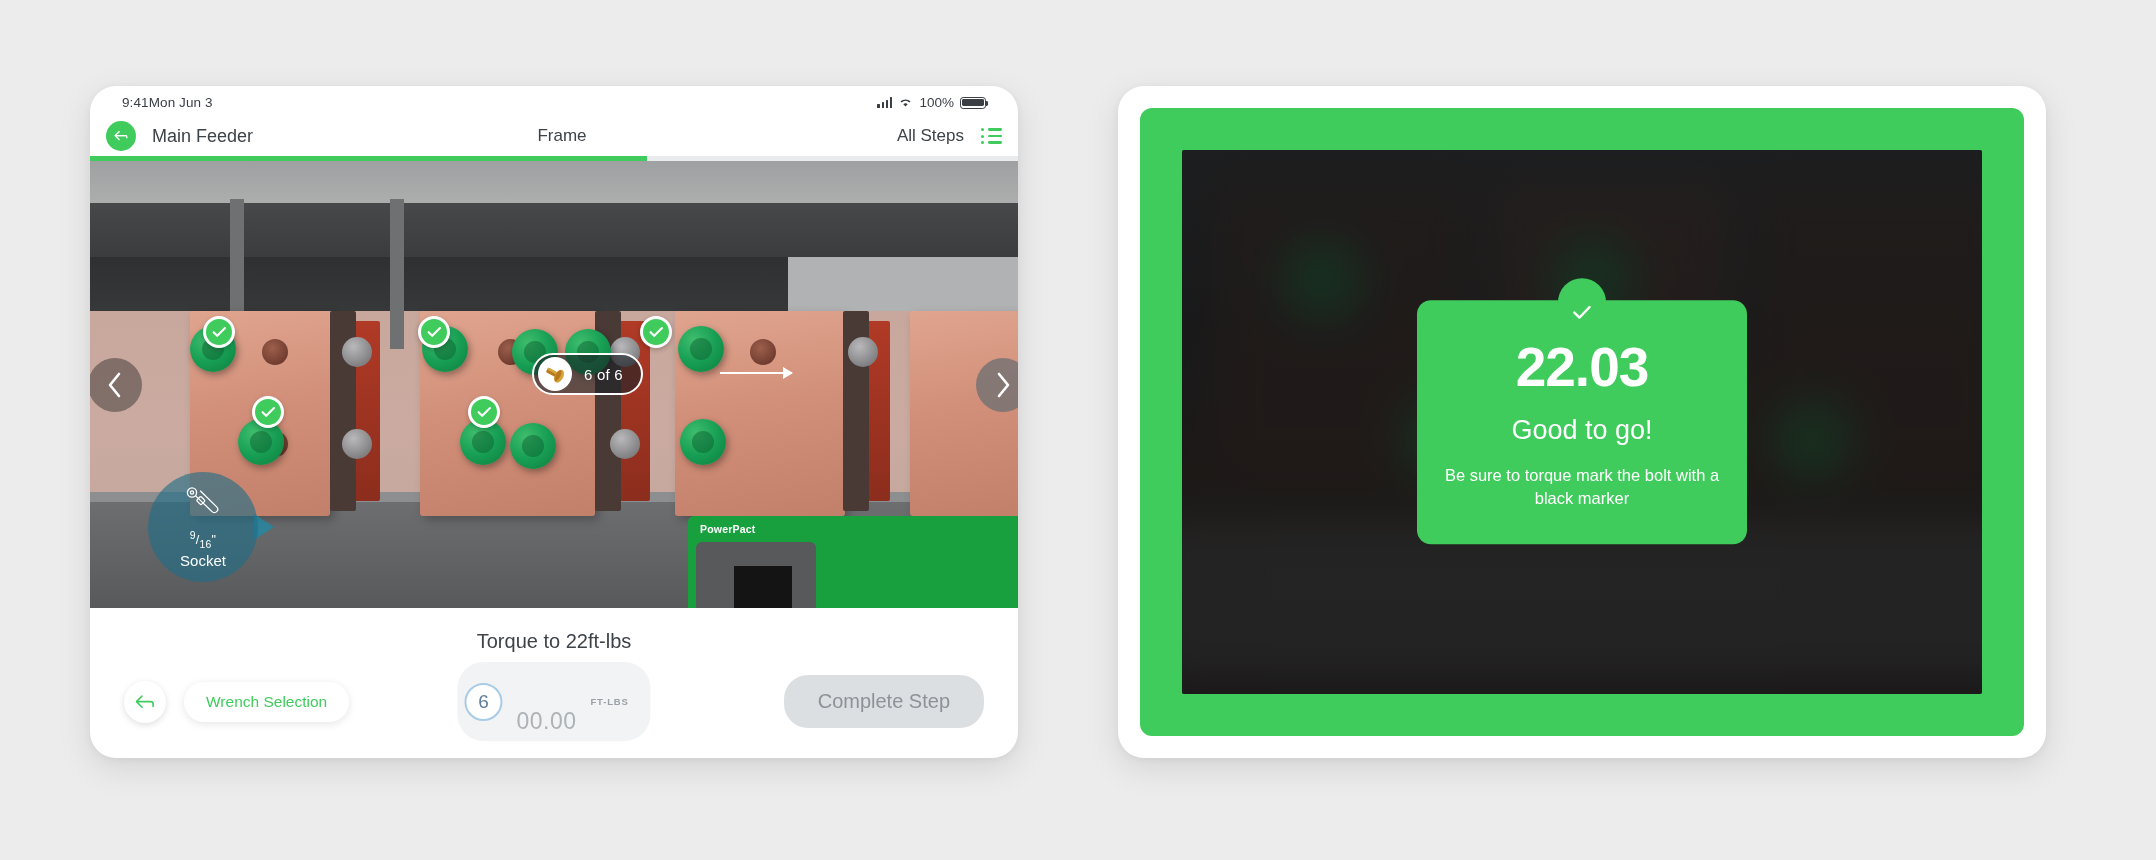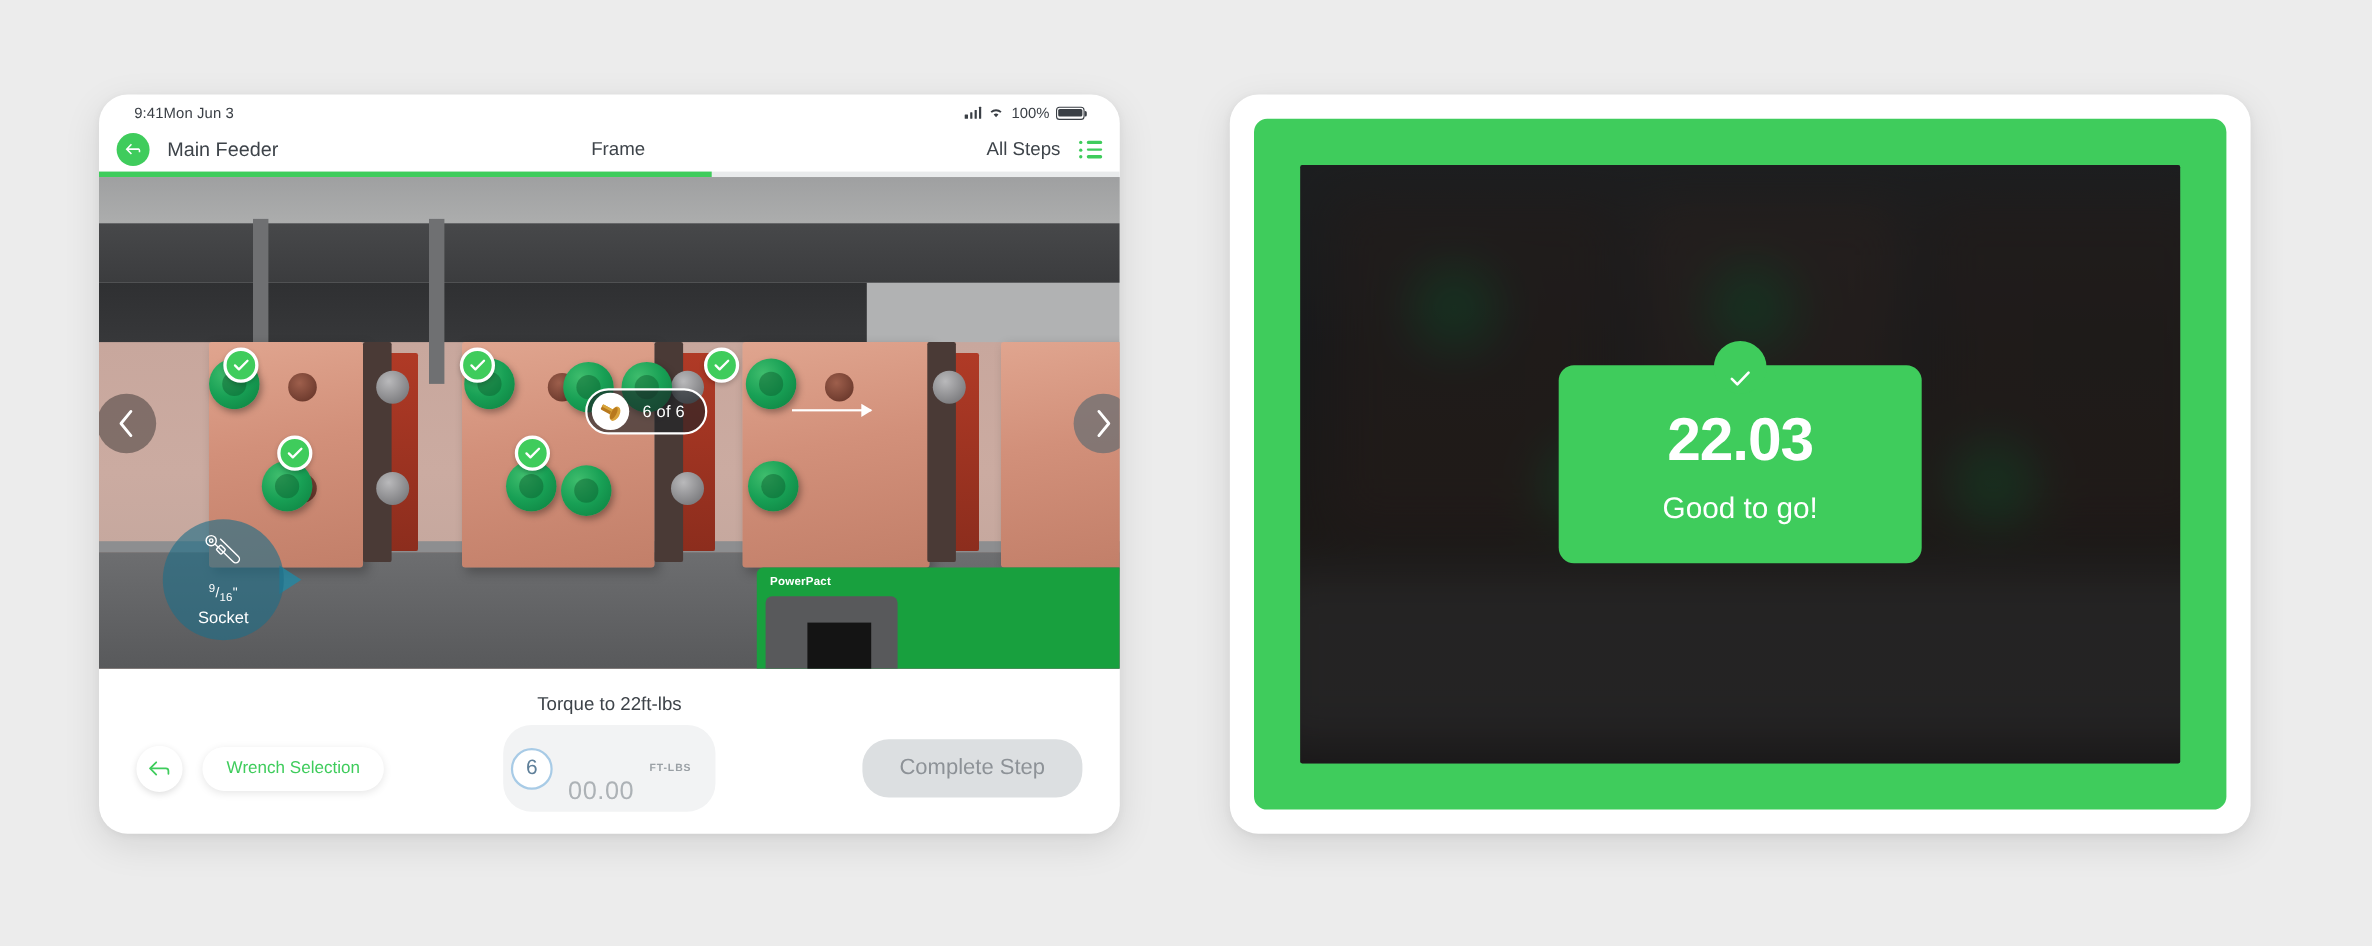--- a/index.html
+++ b/index.html
@@ -484,6 +484,7 @@
         </span>
         <div class="success-value">22.03</div>
         <div class="success-head">Good to go!</div>
+        <div class="success-sub">Be sure to torque mark the bolt with a black marker</div>
       </div>
     </div>
   </div>

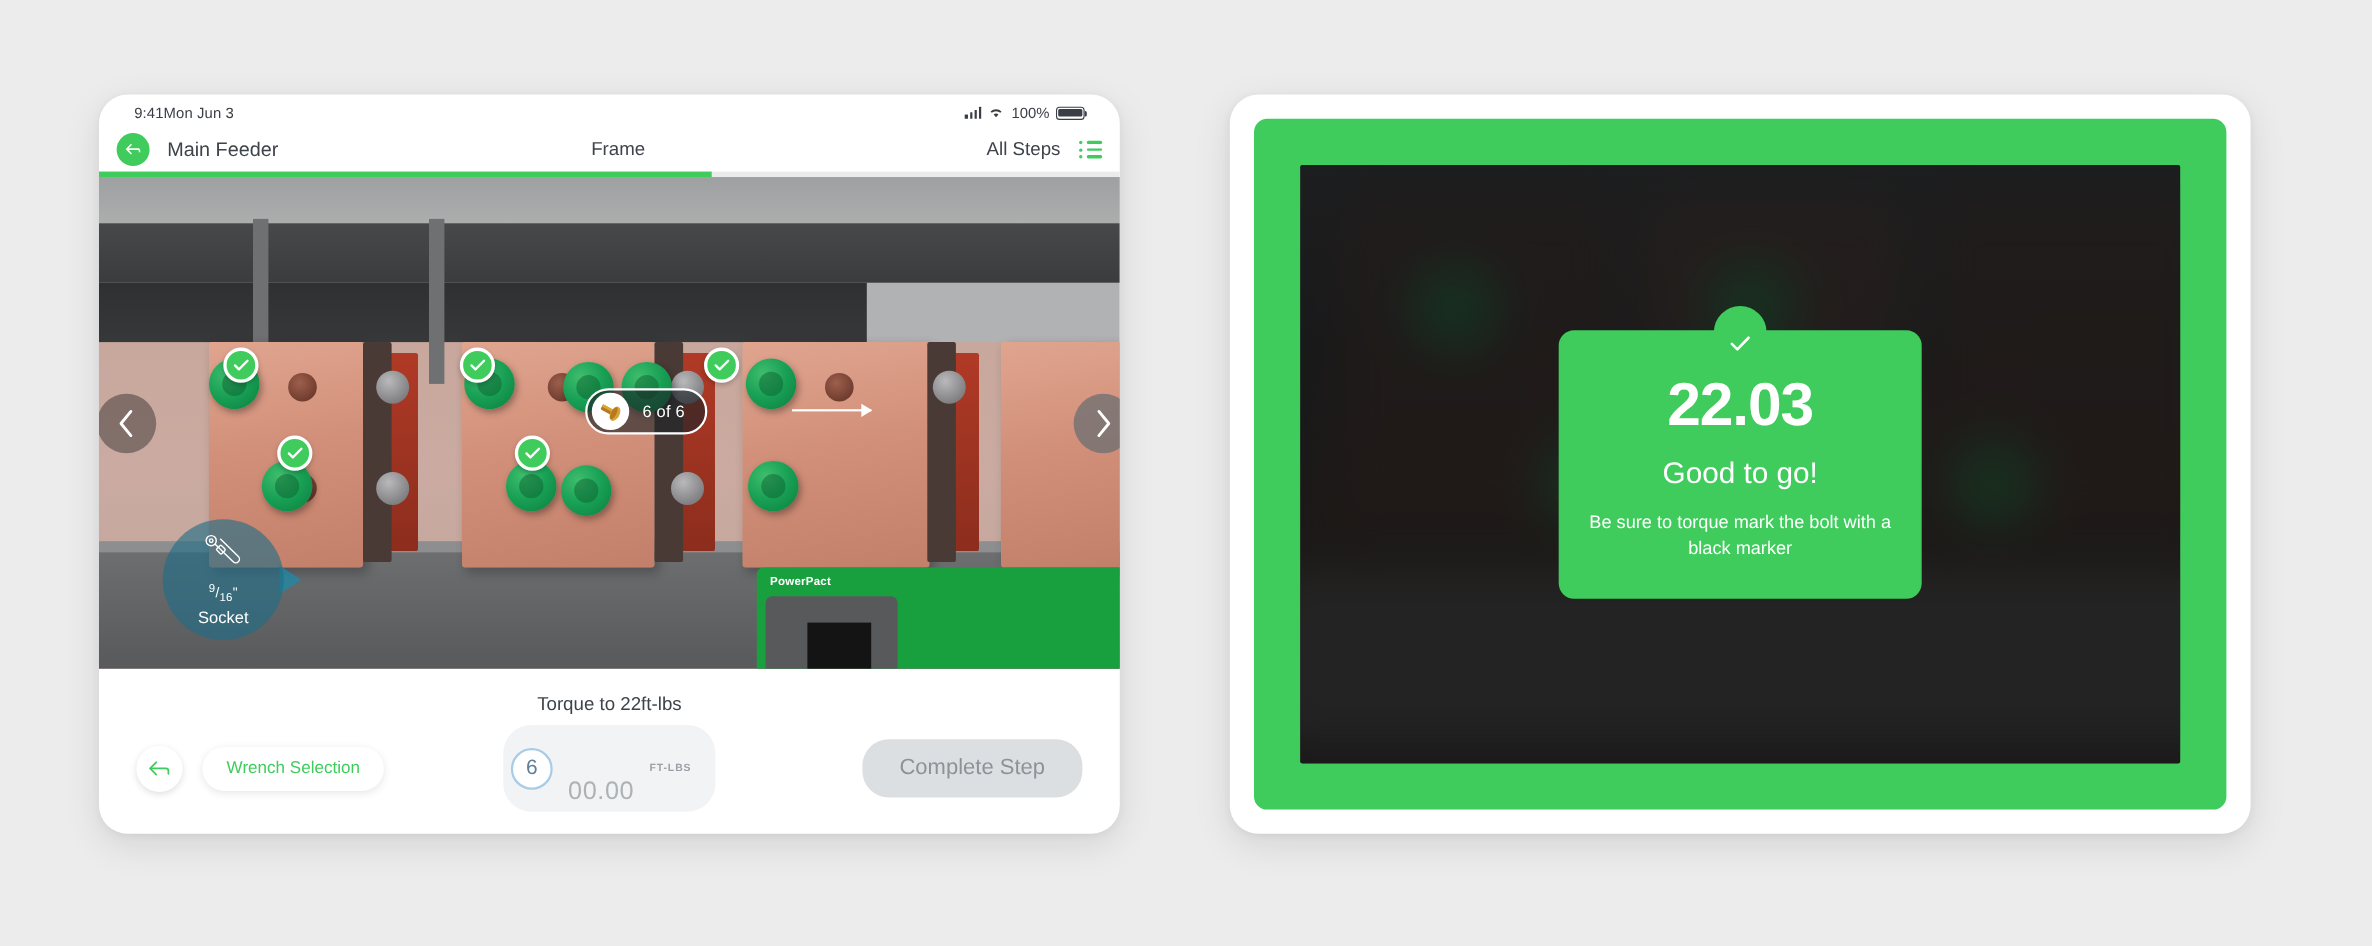--- a/index.html
+++ b/index.html
@@ -188,7 +188,7 @@
   }
 
   
-  .stepinfo { text-align:center; padding-top:22px; font-size:17px; color:#3d4349; }
+  .stepinfo { text-align:center; padding-top:22px; font-size:20px; color:#3d4349; }
   .controls {
     display:flex; align-items:center; padding: 22px 34px 0 34px; position:relative;
   }

